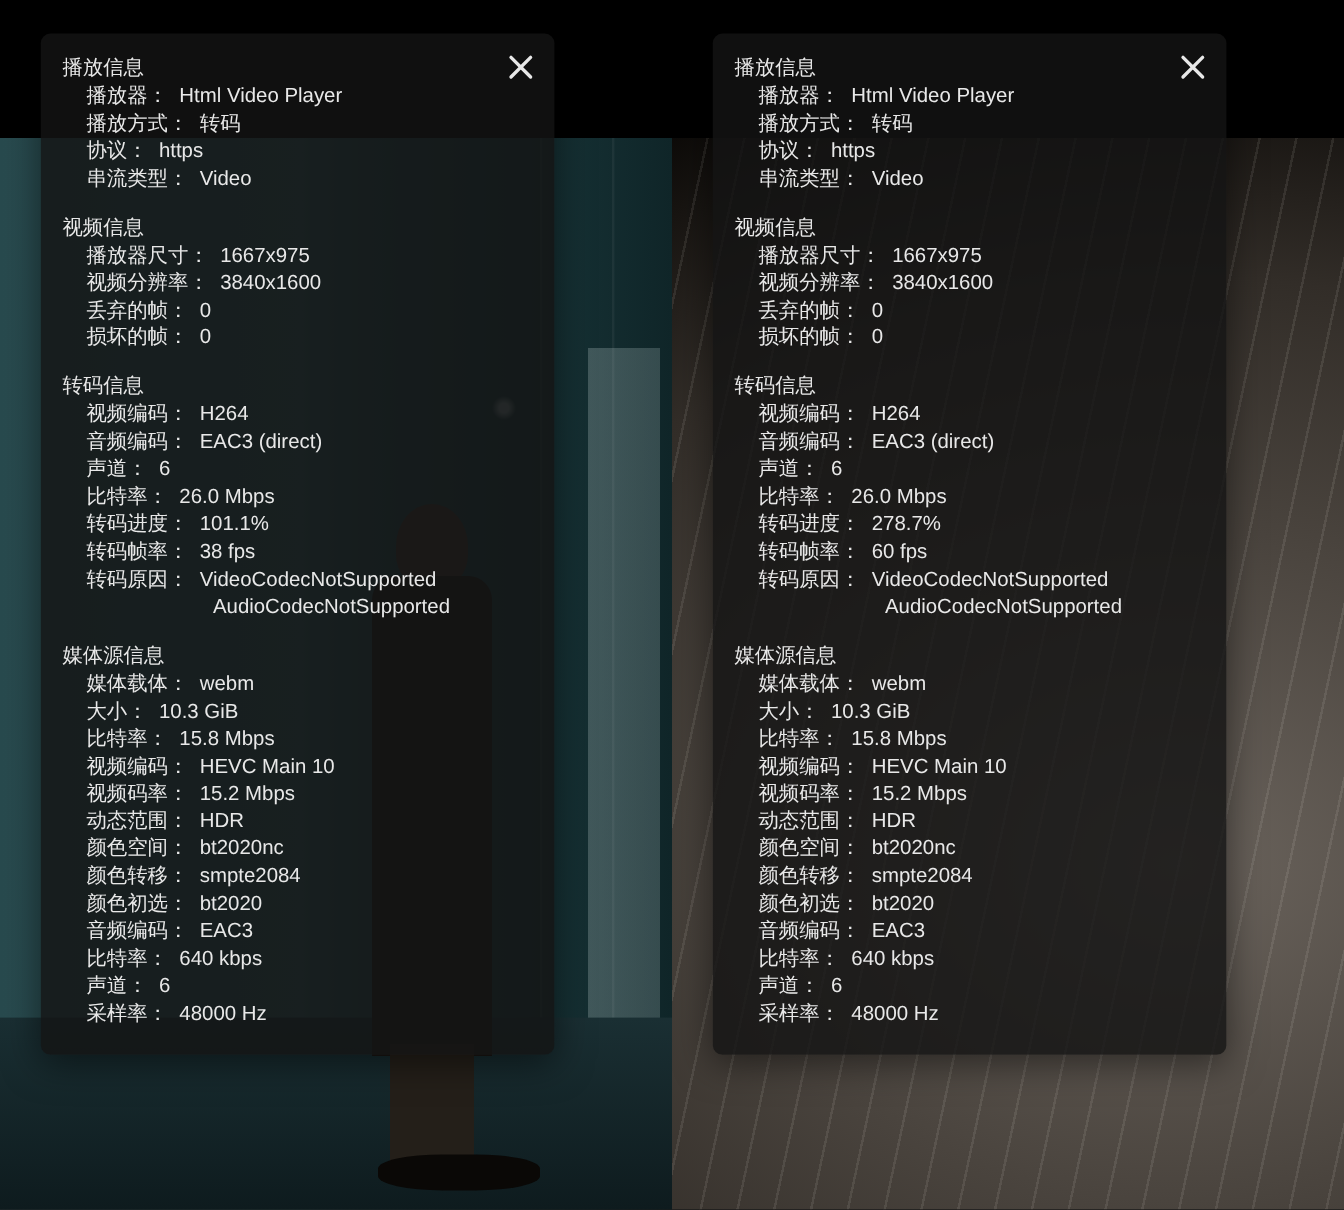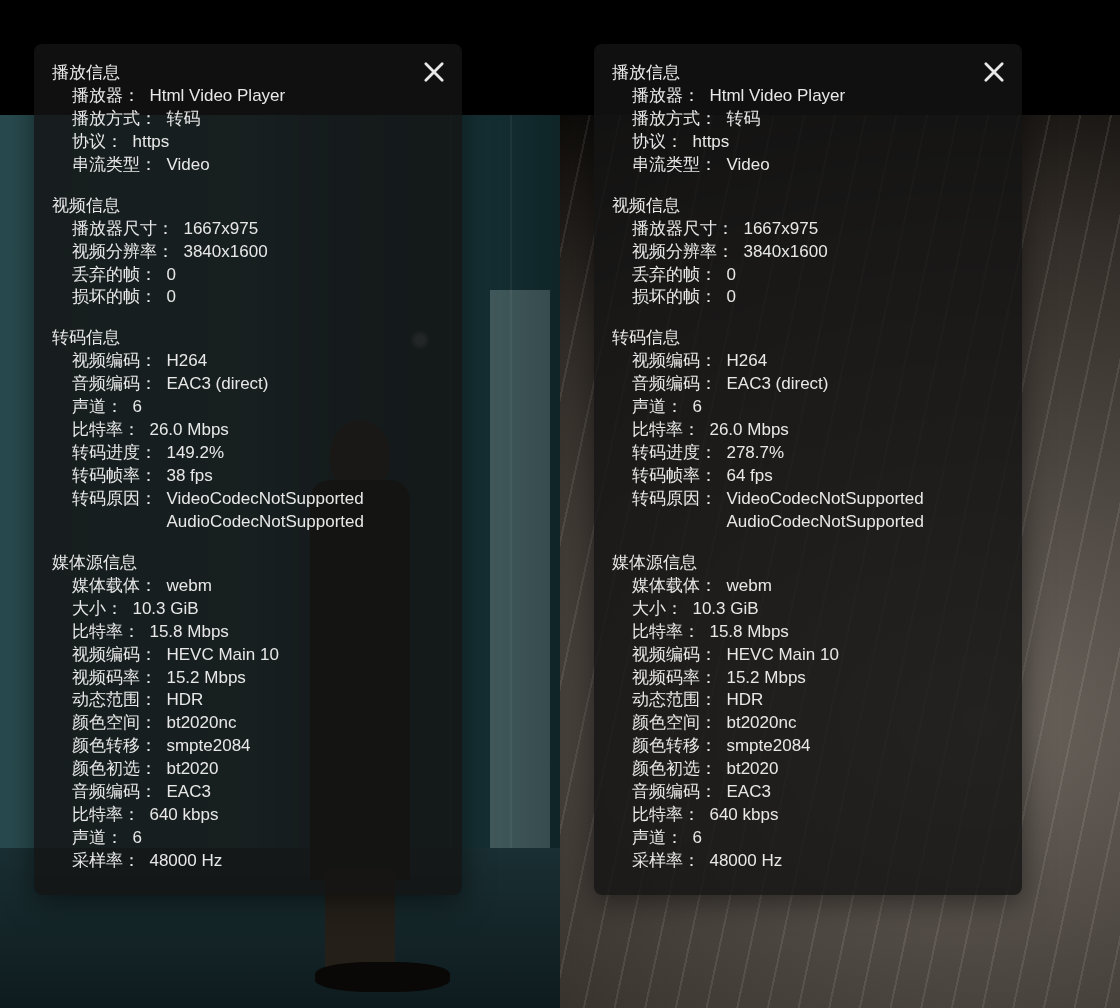--- a/index.html
+++ b/index.html
@@ -27,7 +27,7 @@
   .bg-right .stripes{position:absolute;inset:115px 0 0 0;background:repeating-linear-gradient(102deg, transparent 0 28px, rgba(220,215,205,.10) 28px 30px);mix-blend-mode:screen;}
   
   .panel{
-    position:absolute;top:44px;left:34px;width:390px;
+    position:absolute;top:28px;left:34px;width:390px;
     background:rgba(20,20,20,.82);color:#e8e8e8;border-radius:8px;
     padding:18px 20px 22px 18px;font-size:17px;line-height:1.35;
     box-shadow:0 6px 30px rgba(0,0,0,.5);

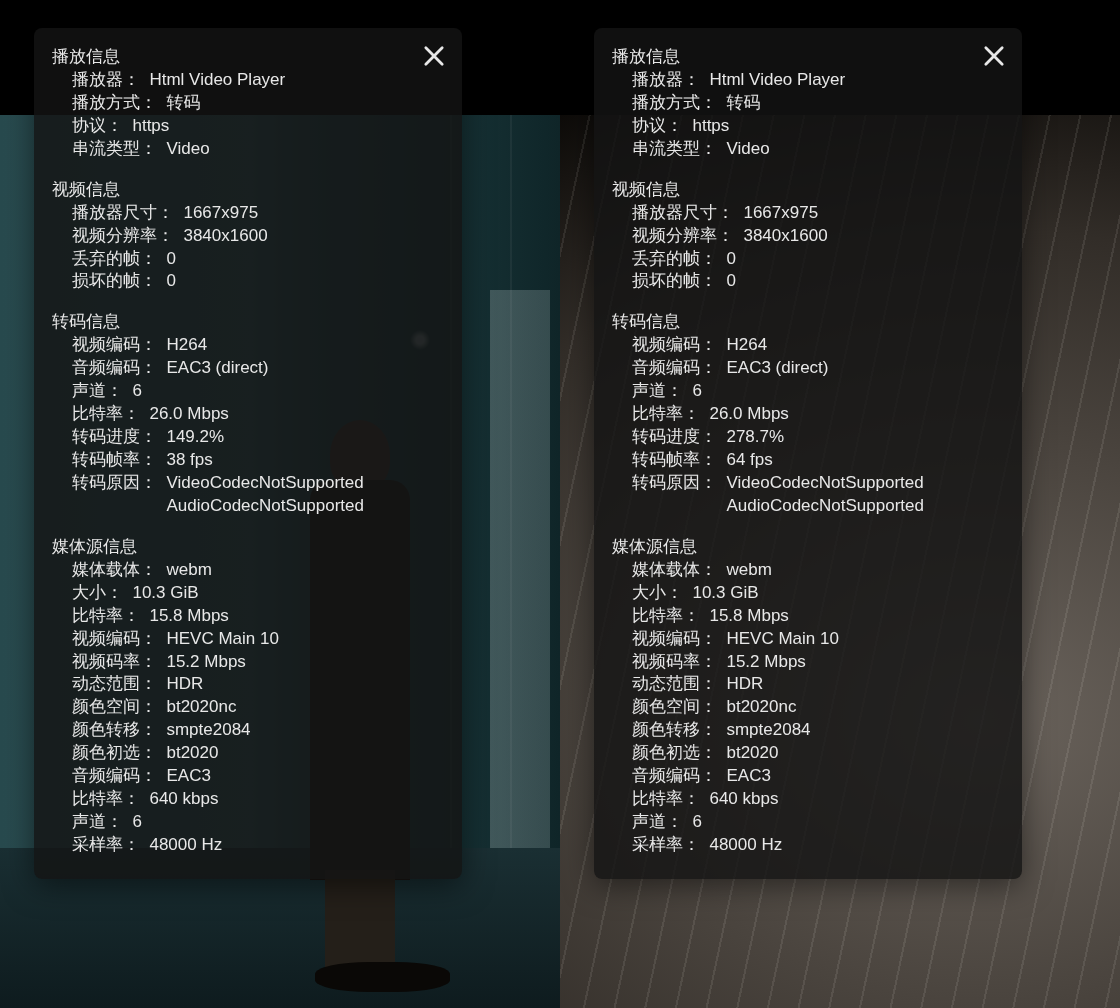--- a/index.html
+++ b/index.html
@@ -125,7 +125,7 @@
           </div>
           <div class="row nowrap">
             <span class="lbl">转码进度</span>
-            <span class="val">149.2%</span>
+            <span class="val">101.1%</span>
           </div>
           <div class="row nowrap">
             <span class="lbl">转码帧率</span>

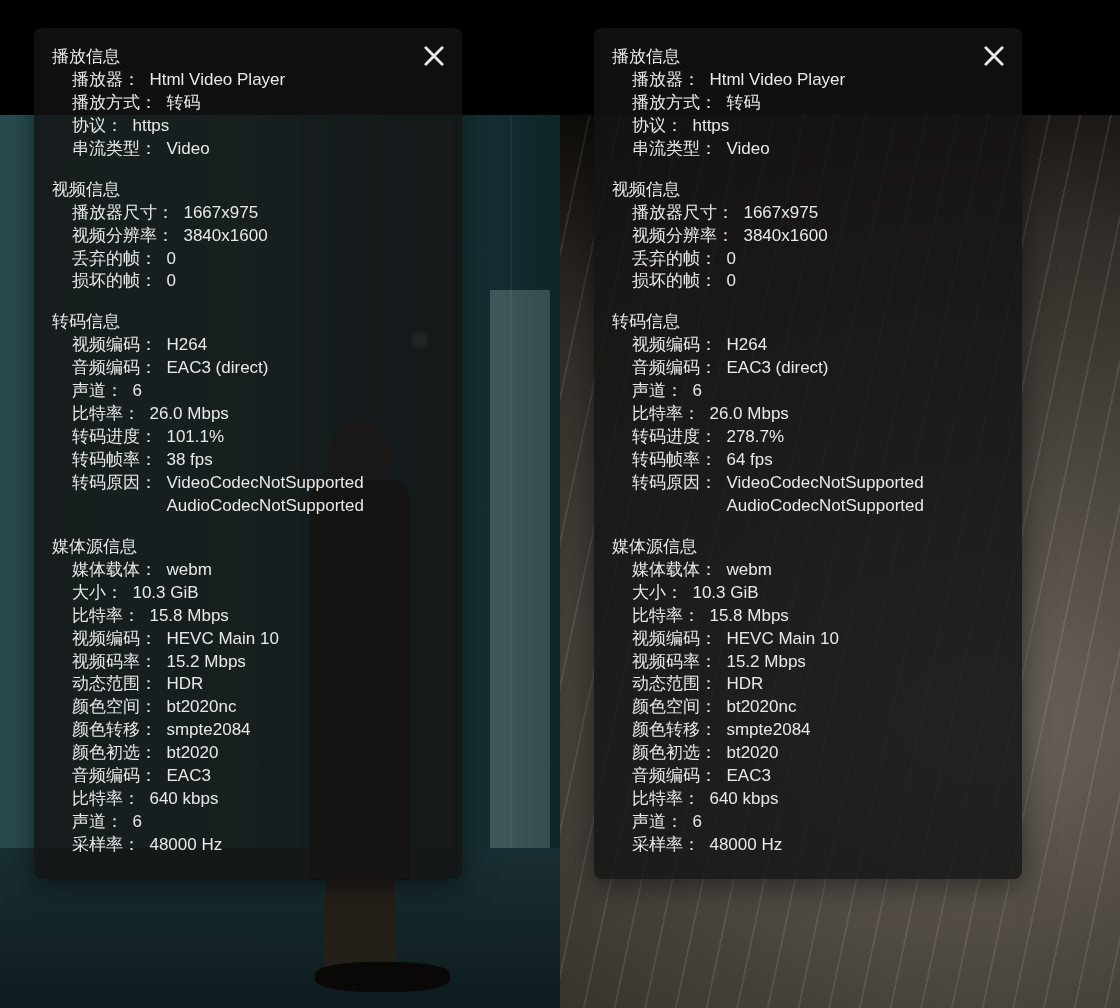--- a/index.html
+++ b/index.html
@@ -268,7 +268,7 @@
           </div>
           <div class="row nowrap">
             <span class="lbl">转码帧率</span>
-            <span class="val">64 fps</span>
+            <span class="val">60 fps</span>
           </div>
           <div class="row nowrap">
             <span class="lbl">转码原因</span>

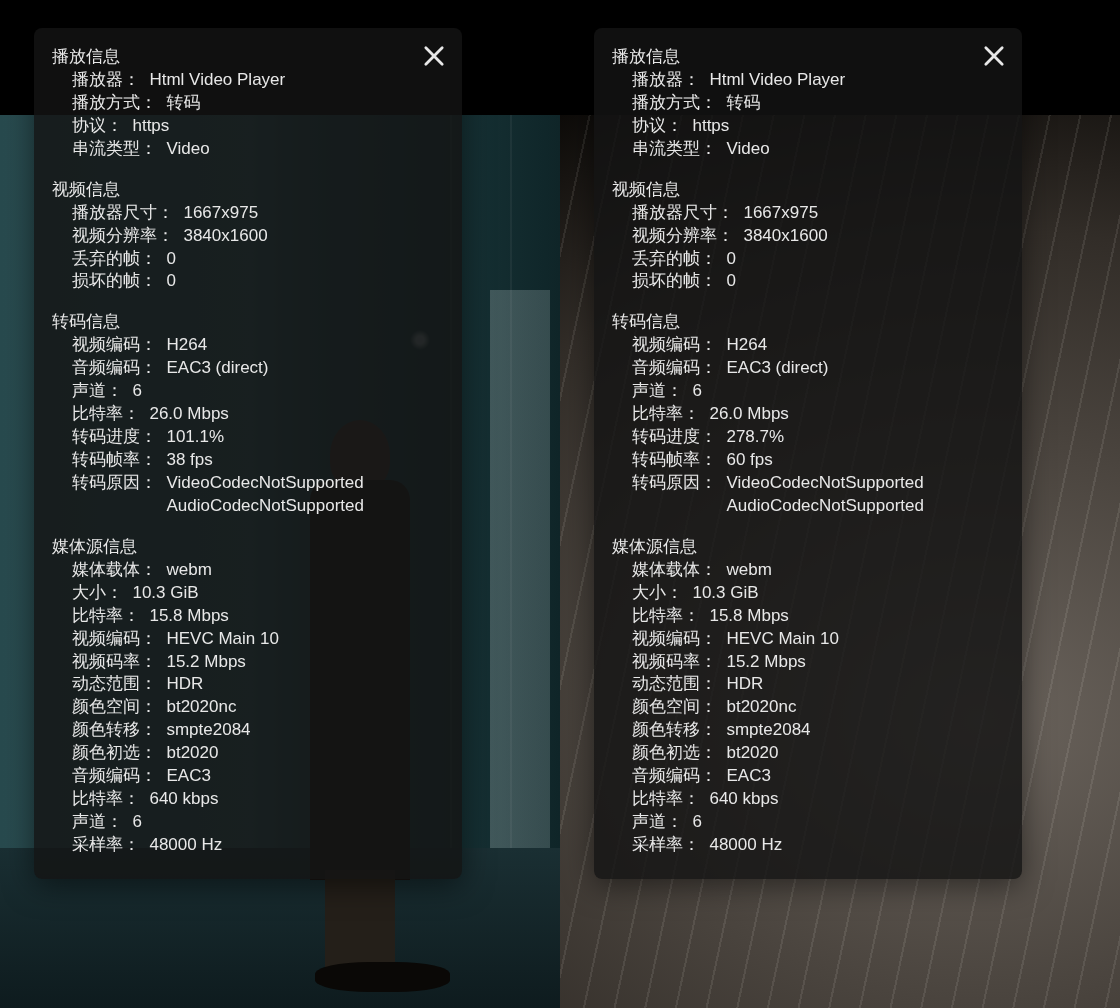--- a/index.html
+++ b/index.html
@@ -41,7 +41,7 @@
   .row .lbl::after{content:"：  ";white-space:pre;}
   .row .val{white-space:pre;}
   .extra{padding-left:20px;}
-  .extra .val{margin-left:0;}
+  .extra .val{margin-left:11px;}
   
   .nowrap{white-space:nowrap;}
 </style>

